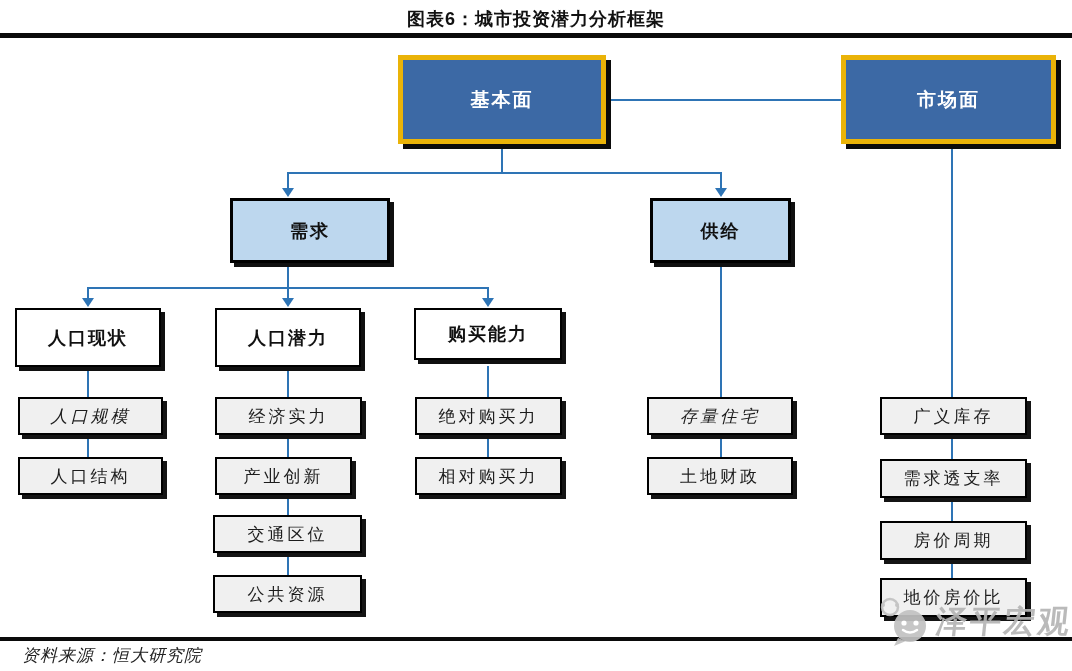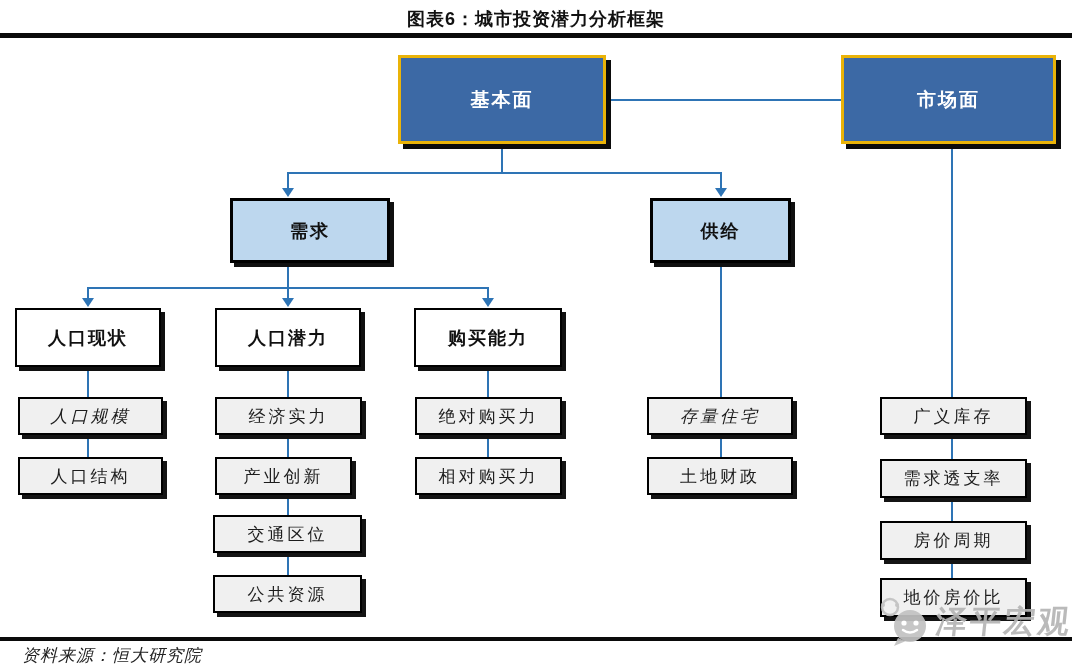--- a/index.html
+++ b/index.html
@@ -18,7 +18,7 @@
   
   .node{position:absolute;box-sizing:border-box;display:flex;align-items:center;justify-content:center;
         z-index:2;text-align:center;}
-  .node-dark{background:#3c69a5;border:3px solid #eab308;box-shadow:5px 5px 0 #0b0b0b;
+  .node-dark{background:#3c69a5;border:5px solid #eab308;box-shadow:5px 5px 0 #0b0b0b;
              color:#fff;font-weight:bold;font-size:19px;letter-spacing:2px;}
   .node-light{background:#bdd7ee;border:3px solid #000;box-shadow:4px 4px 0 #101010;
               color:#111;font-weight:bold;font-size:18px;letter-spacing:2px;}

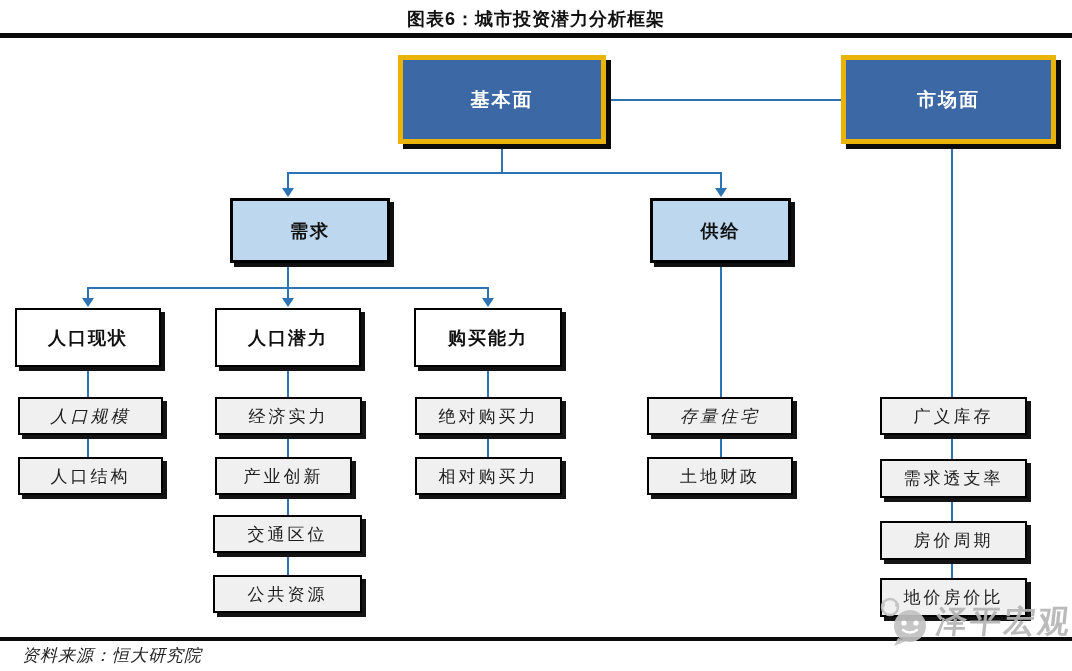--- a/index.html
+++ b/index.html
@@ -94,7 +94,7 @@
 
   <div class="node node-white" style="left:15px;top:308px;width:146px;height:59px;">人口现状</div>
   <div class="node node-white" style="left:215px;top:308px;width:146px;height:59px;">人口潜力</div>
-  <div class="node node-white" style="left:414px;top:308px;width:148px;height:59px;">购买能力</div>
+  <div class="node node-white" style="left:414px;top:308px;width:148px;height:52px;">购买能力</div>
 
   <div class="node node-gray" style="left:18px;top:397px;width:145px;height:38px;font-style:italic;">人口规模</div>
   <div class="node node-gray" style="left:18px;top:457px;width:145px;height:38px;">人口结构</div>

